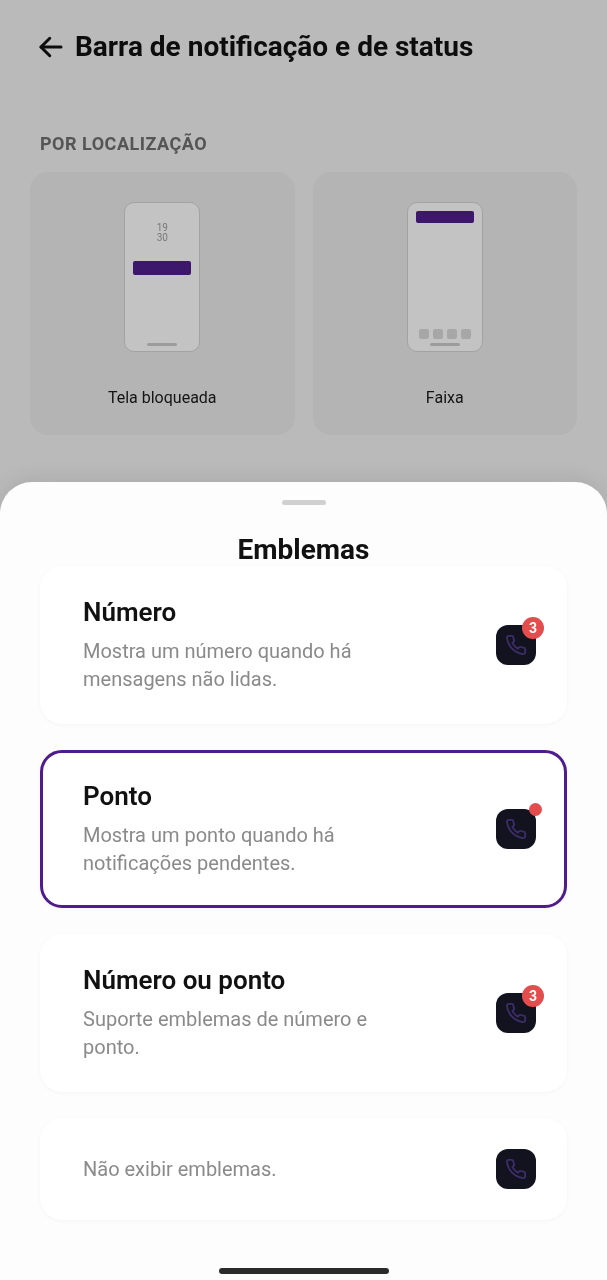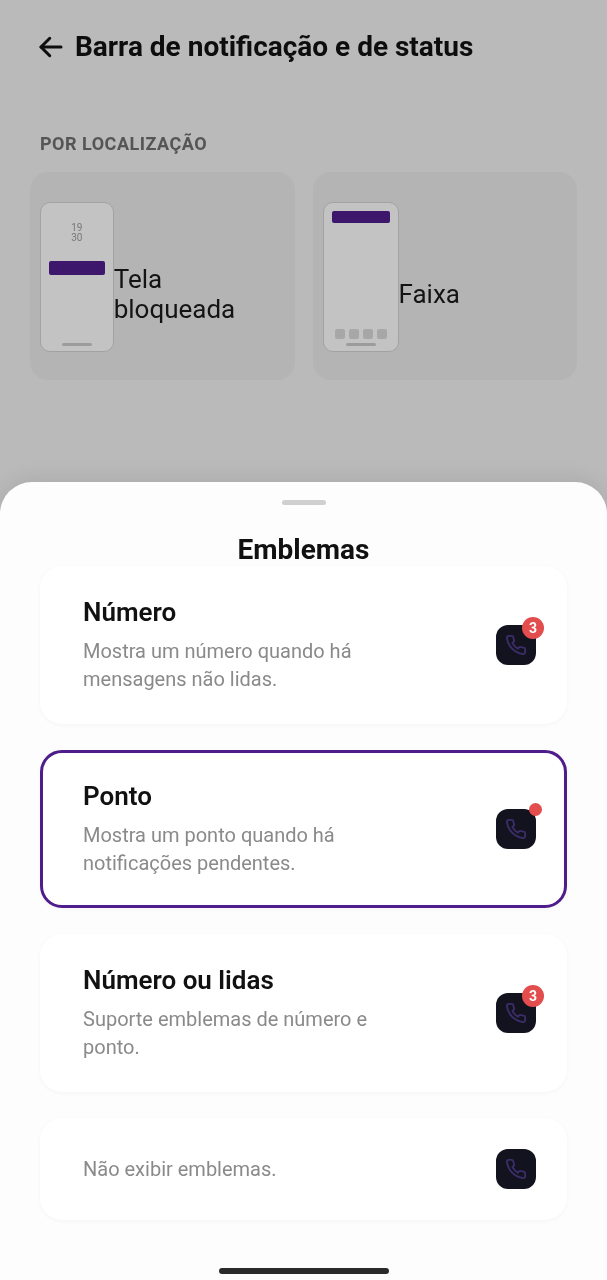--- a/index.html
+++ b/index.html
@@ -26,8 +26,9 @@
     flex: 1;
     background: #e7e7e7;
     border-radius: 18px;
-    display: flex; flex-direction: row; align-items: center;
+    display: flex; flex-direction: column; align-items: center;
     padding: 30px 10px 28px 10px;
+    gap: 24px;
   }
   .phone-mock {
     width: 76px; height: 150px; background: #fafafa; border: 1px solid #d0d0d0; border-radius: 10px;

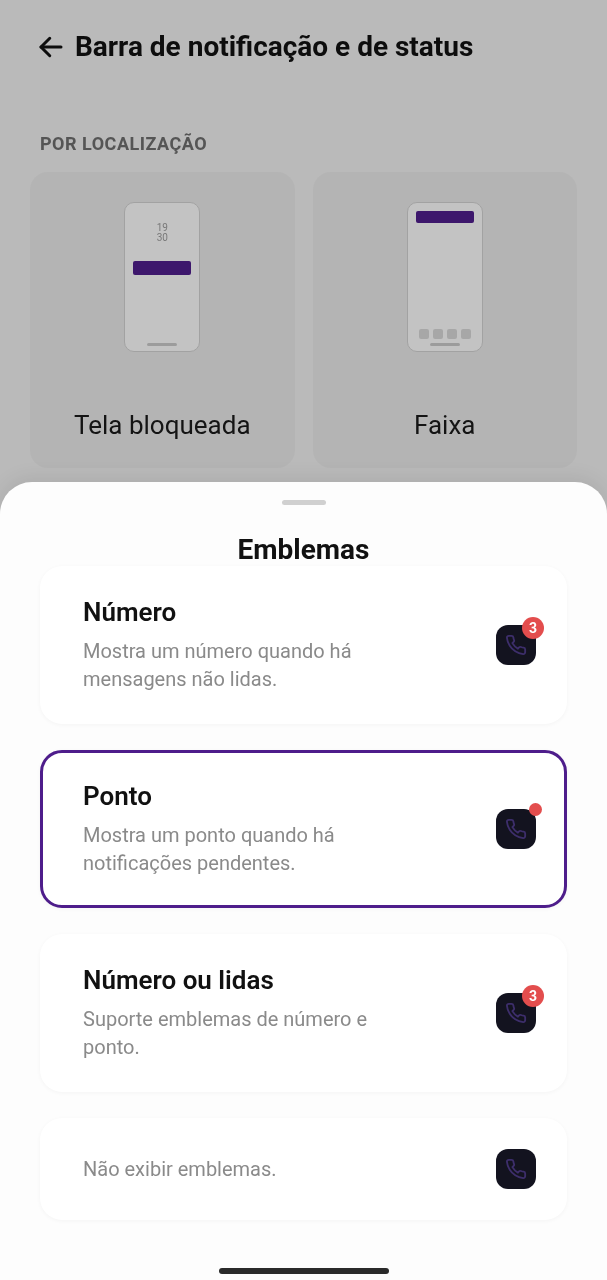--- a/index.html
+++ b/index.html
@@ -40,7 +40,7 @@
   .banner-bar { position:absolute; top:8px; left:8px; right:8px; height:12px; background:#4e1d8b; border-radius:2px;}
   .app-icons-row { position:absolute; bottom:12px; left:0; right:0; display:flex; justify-content:center; gap:4px;}
   .app-icons-row span { width:10px; height:10px; background:#d6d6d6; border-radius:2px;}
-  .option-label { margin-top: 34px; font-size: 26px; color:#1a1a1a; }
+  .option-label { margin-top: 12px; font-size: 16px; color:#1a1a1a; }
 
   
   .sheet {

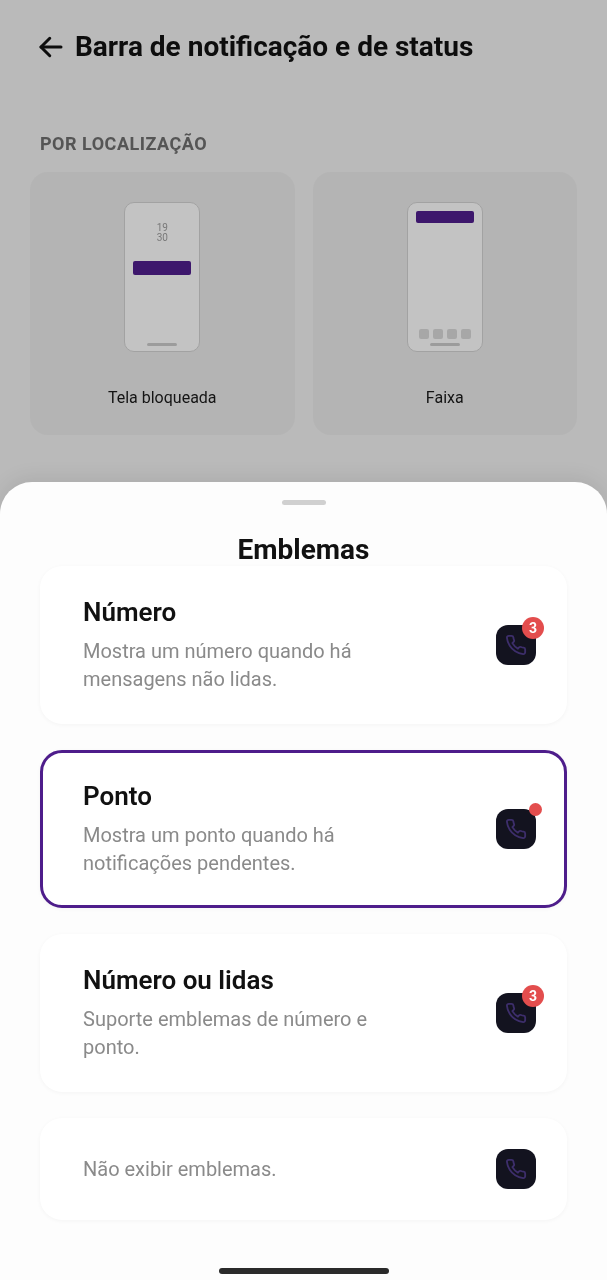--- a/index.html
+++ b/index.html
@@ -168,7 +168,7 @@
 
     <div class="choice">
       <div class="choice-text">
-        <div class="choice-title">Número ou lidas</div>
+        <div class="choice-title">Número ou ponto</div>
         <div class="choice-sub">Suporte emblemas de número e ponto.</div>
       </div>
       <div class="badge-icon">

